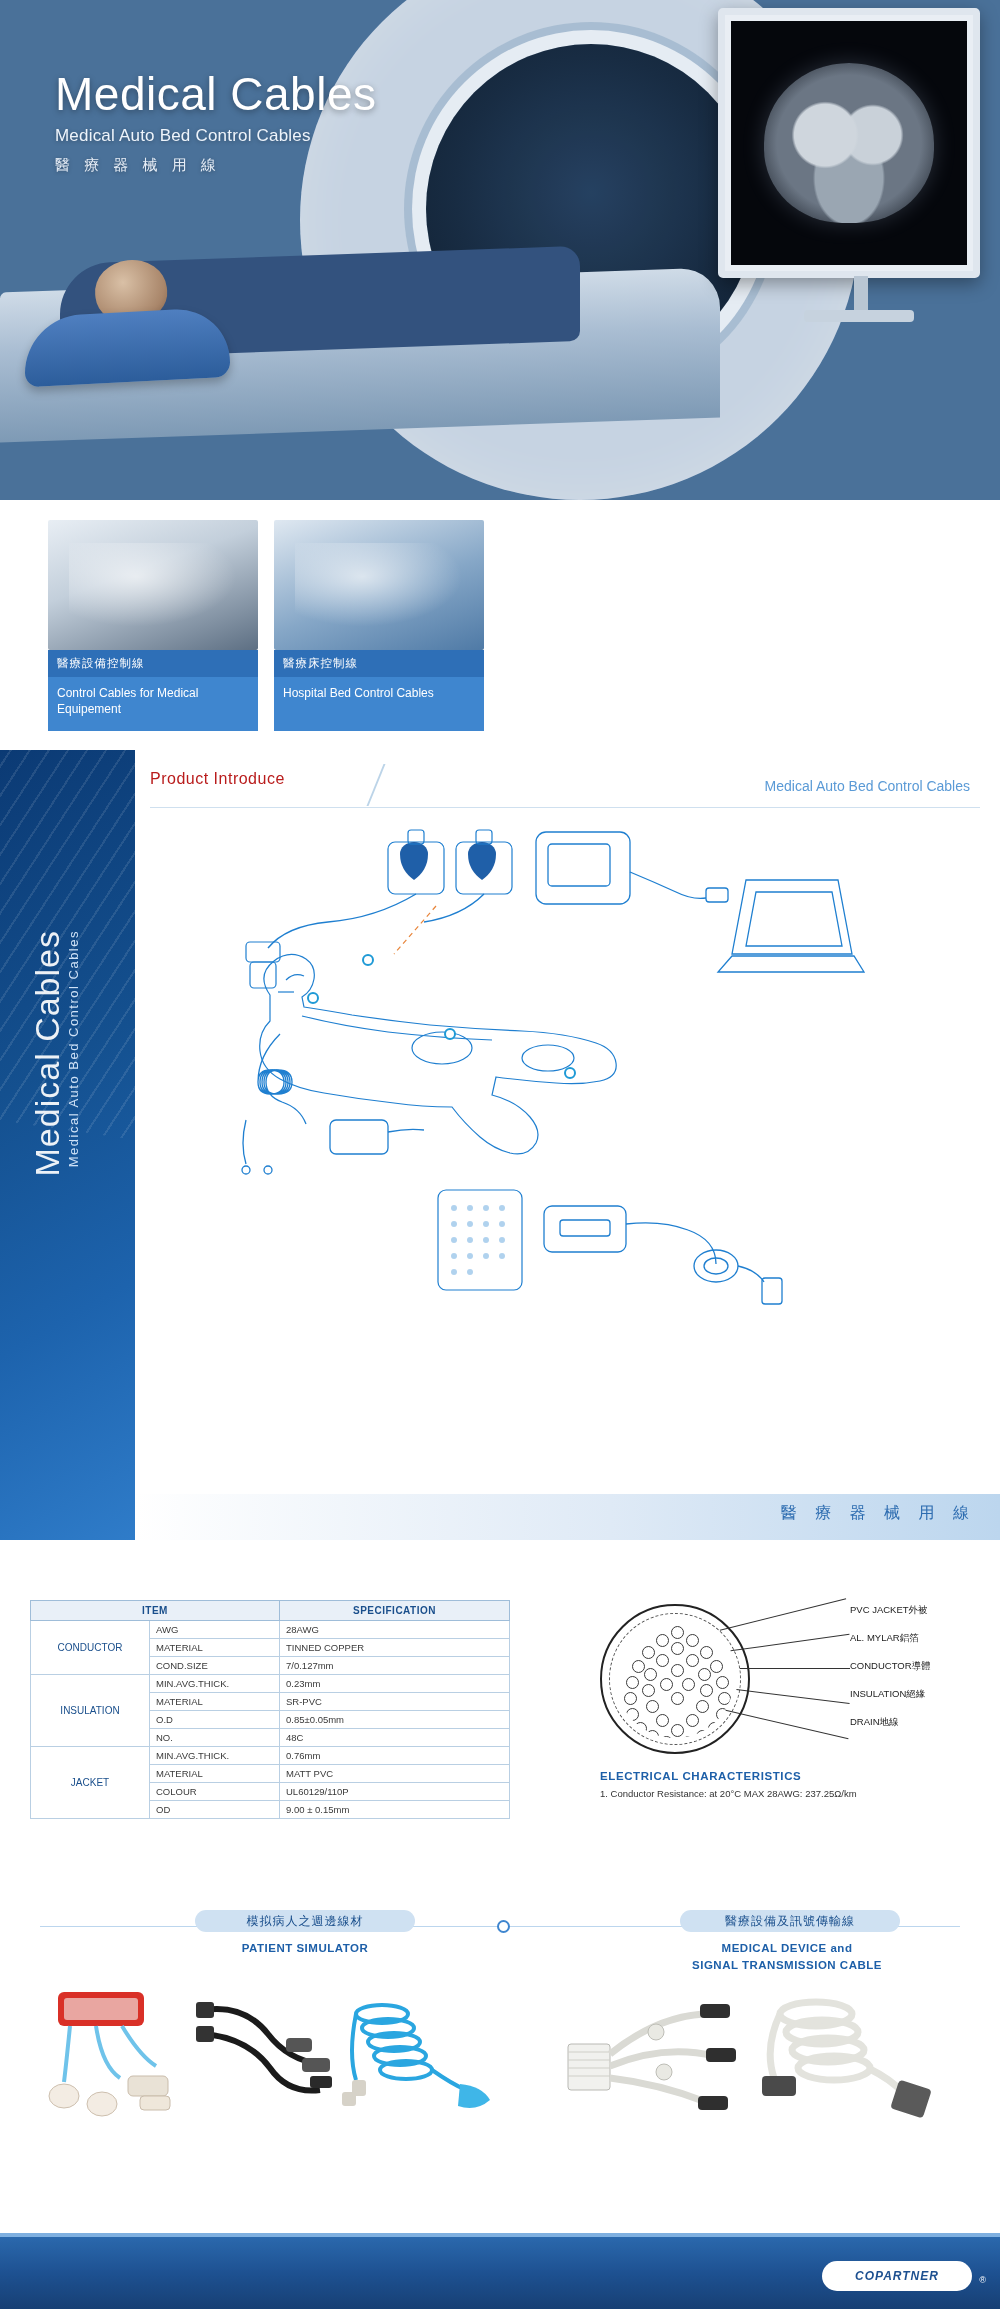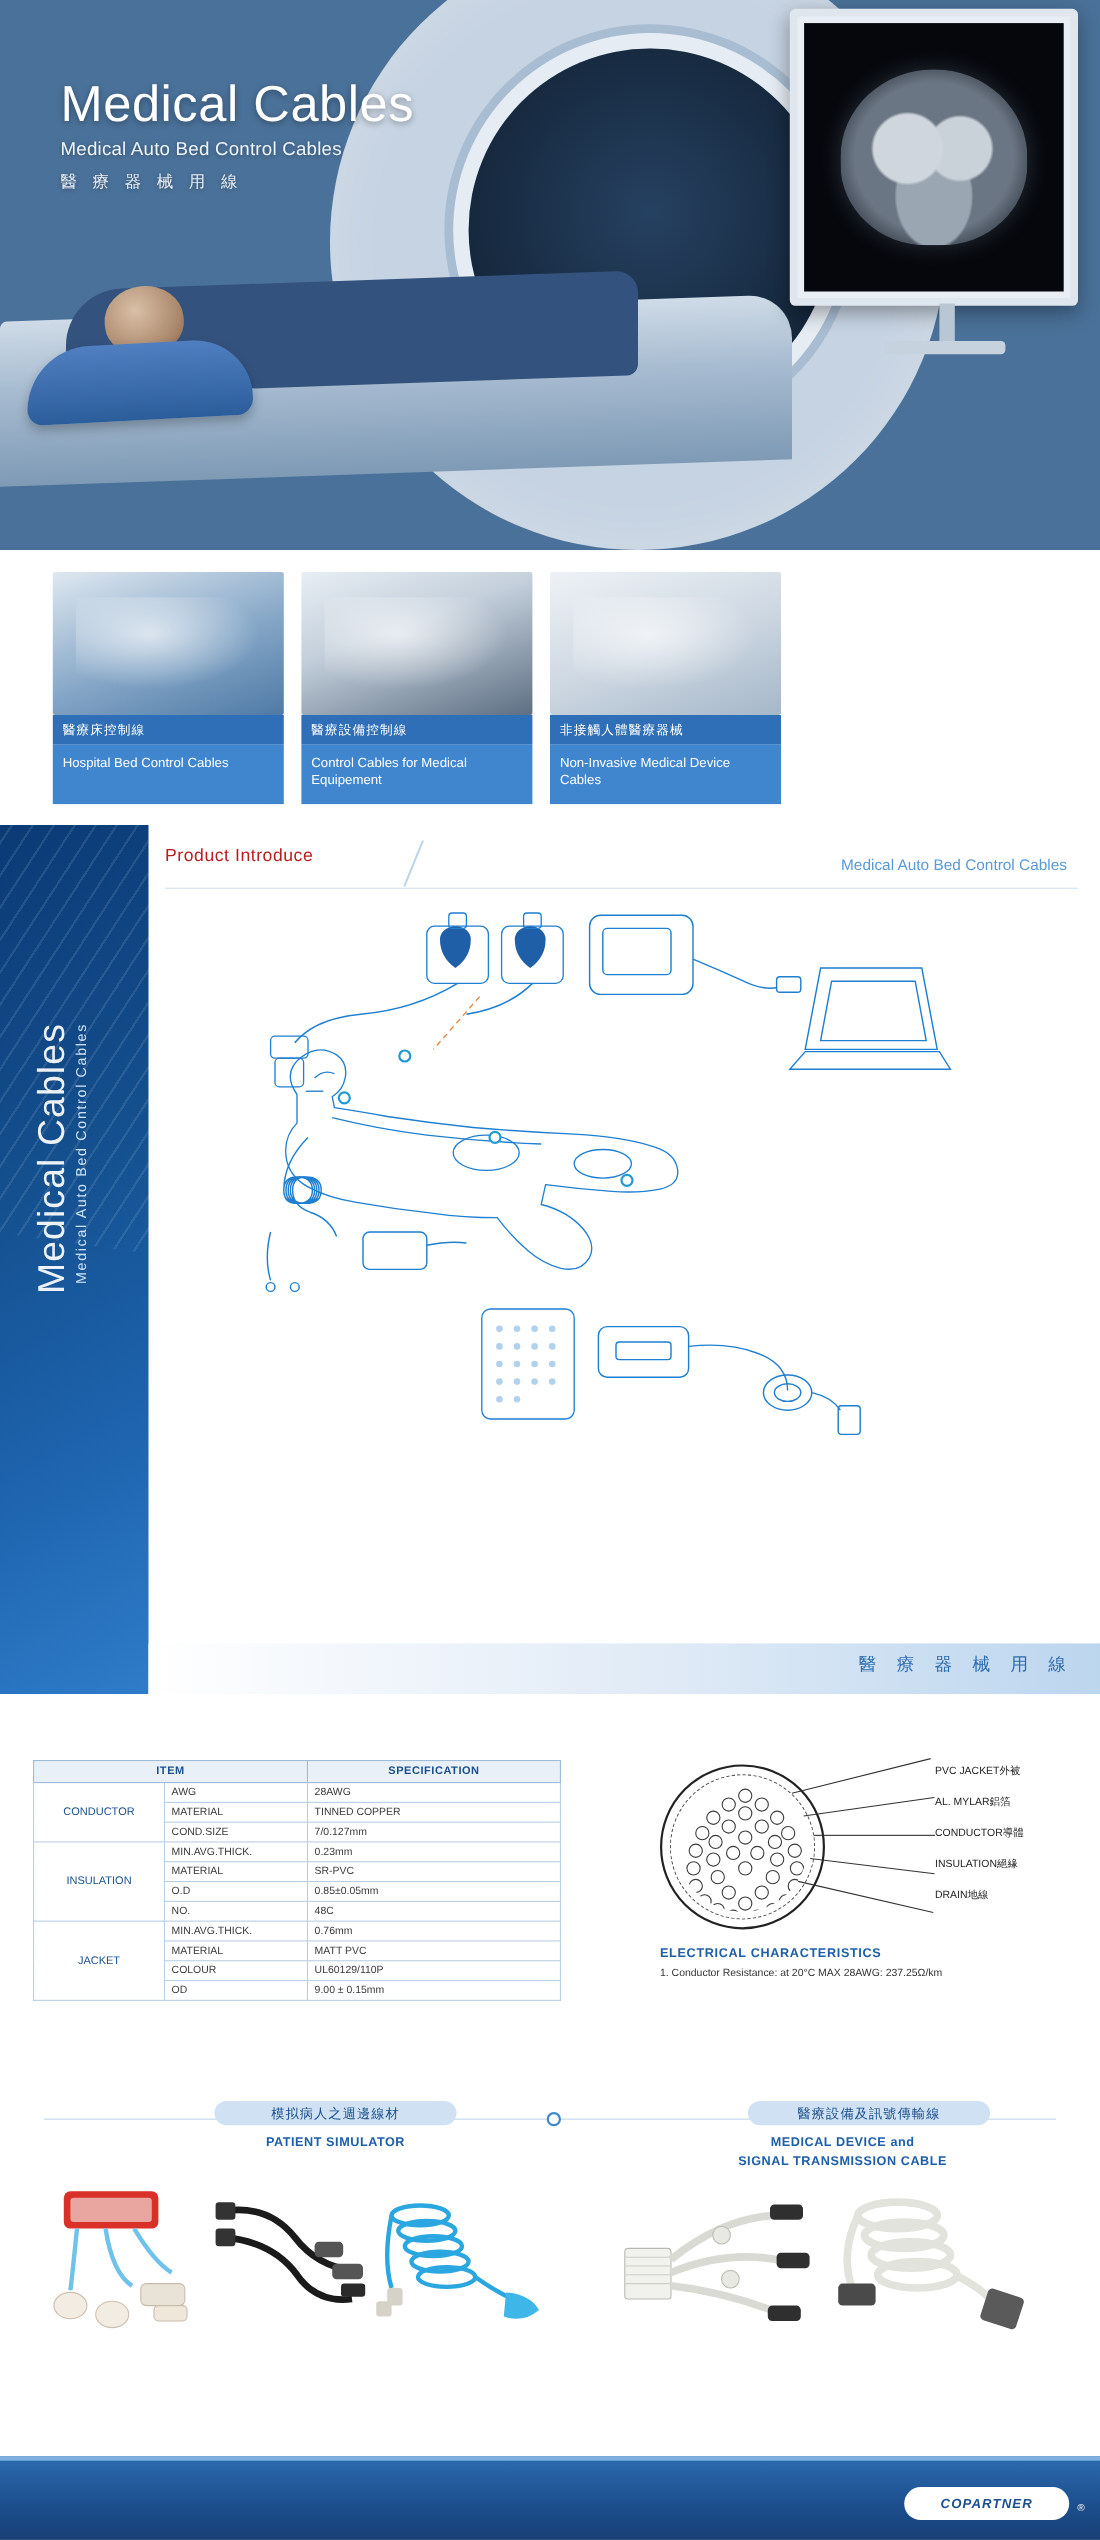--- a/index.html
+++ b/index.html
@@ -333,15 +333,15 @@
 
 
   <div class="card">
+    <div class="card-photo p3"></div>
+    <div class="card-cn">醫療設備控制線</div>
+    <div class="card-en">Control Cables for Medical Equipement</div>
+  </div>
+
+  <div class="card">
     <div class="card-photo p2"></div>
     <div class="card-cn">醫療床控制線</div>
     <div class="card-en">Hospital Bed Control Cables</div>
-  </div>
-
-  <div class="card">
-    <div class="card-photo p3"></div>
-    <div class="card-cn">醫療設備控制線</div>
-    <div class="card-en">Control Cables for Medical Equipement</div>
   </div>
 
   <div class="card">

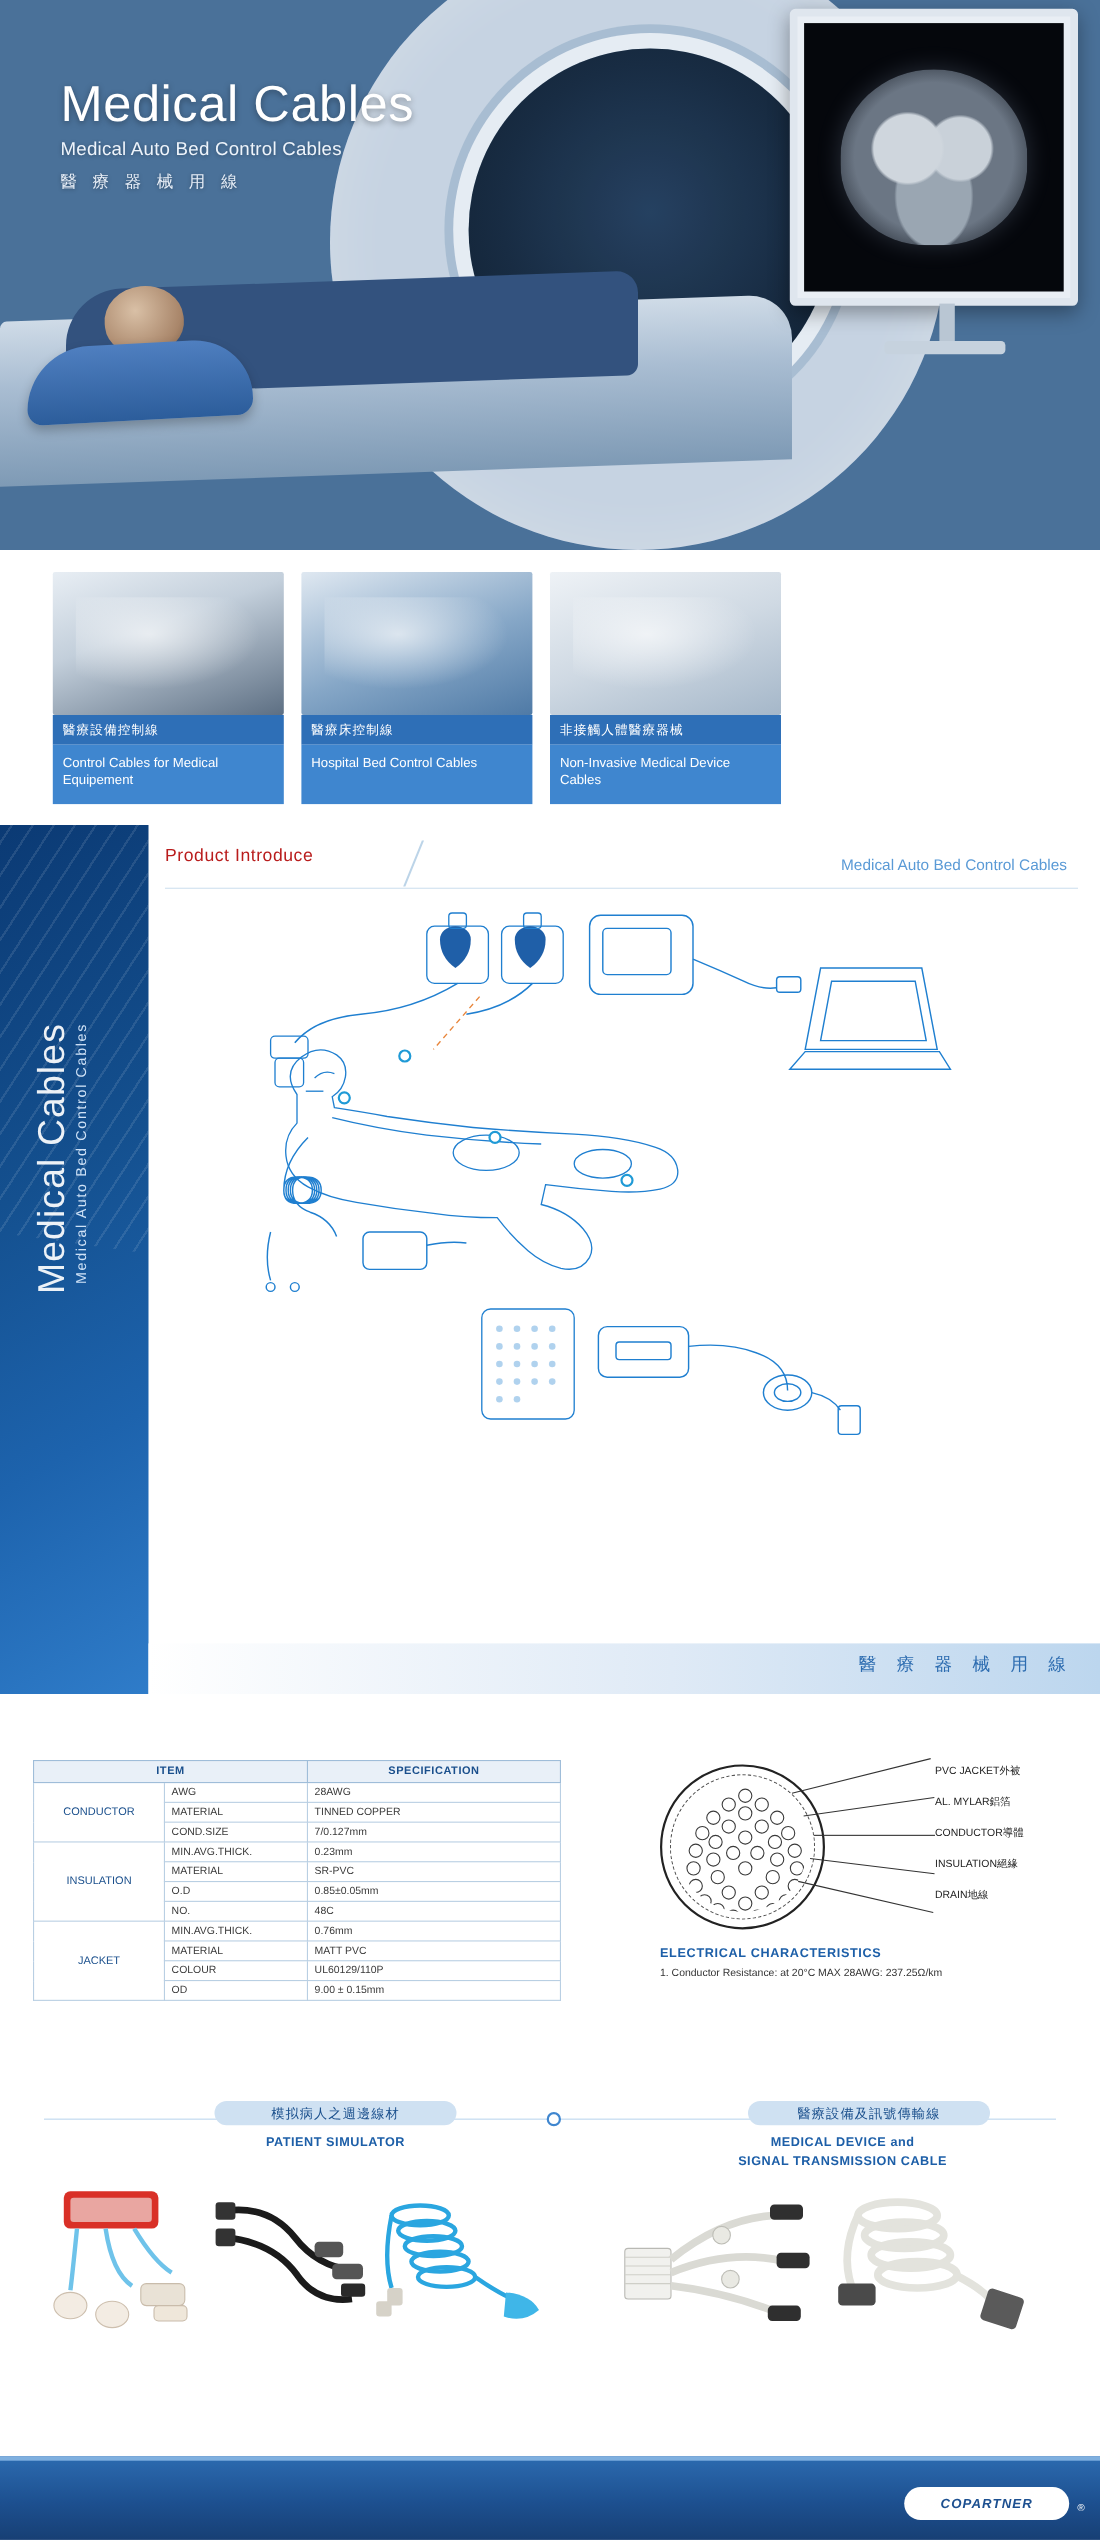--- a/index.html
+++ b/index.html
@@ -344,11 +344,6 @@
     <div class="card-en">Hospital Bed Control Cables</div>
   </div>
 
-  <div class="card">
-    <div class="card-photo p4"></div>
-    <div class="card-cn">非接觸人體醫療器械</div>
-    <div class="card-en">Non-Invasive Medical Device Cables</div>
-  </div>
 
 </div>
 

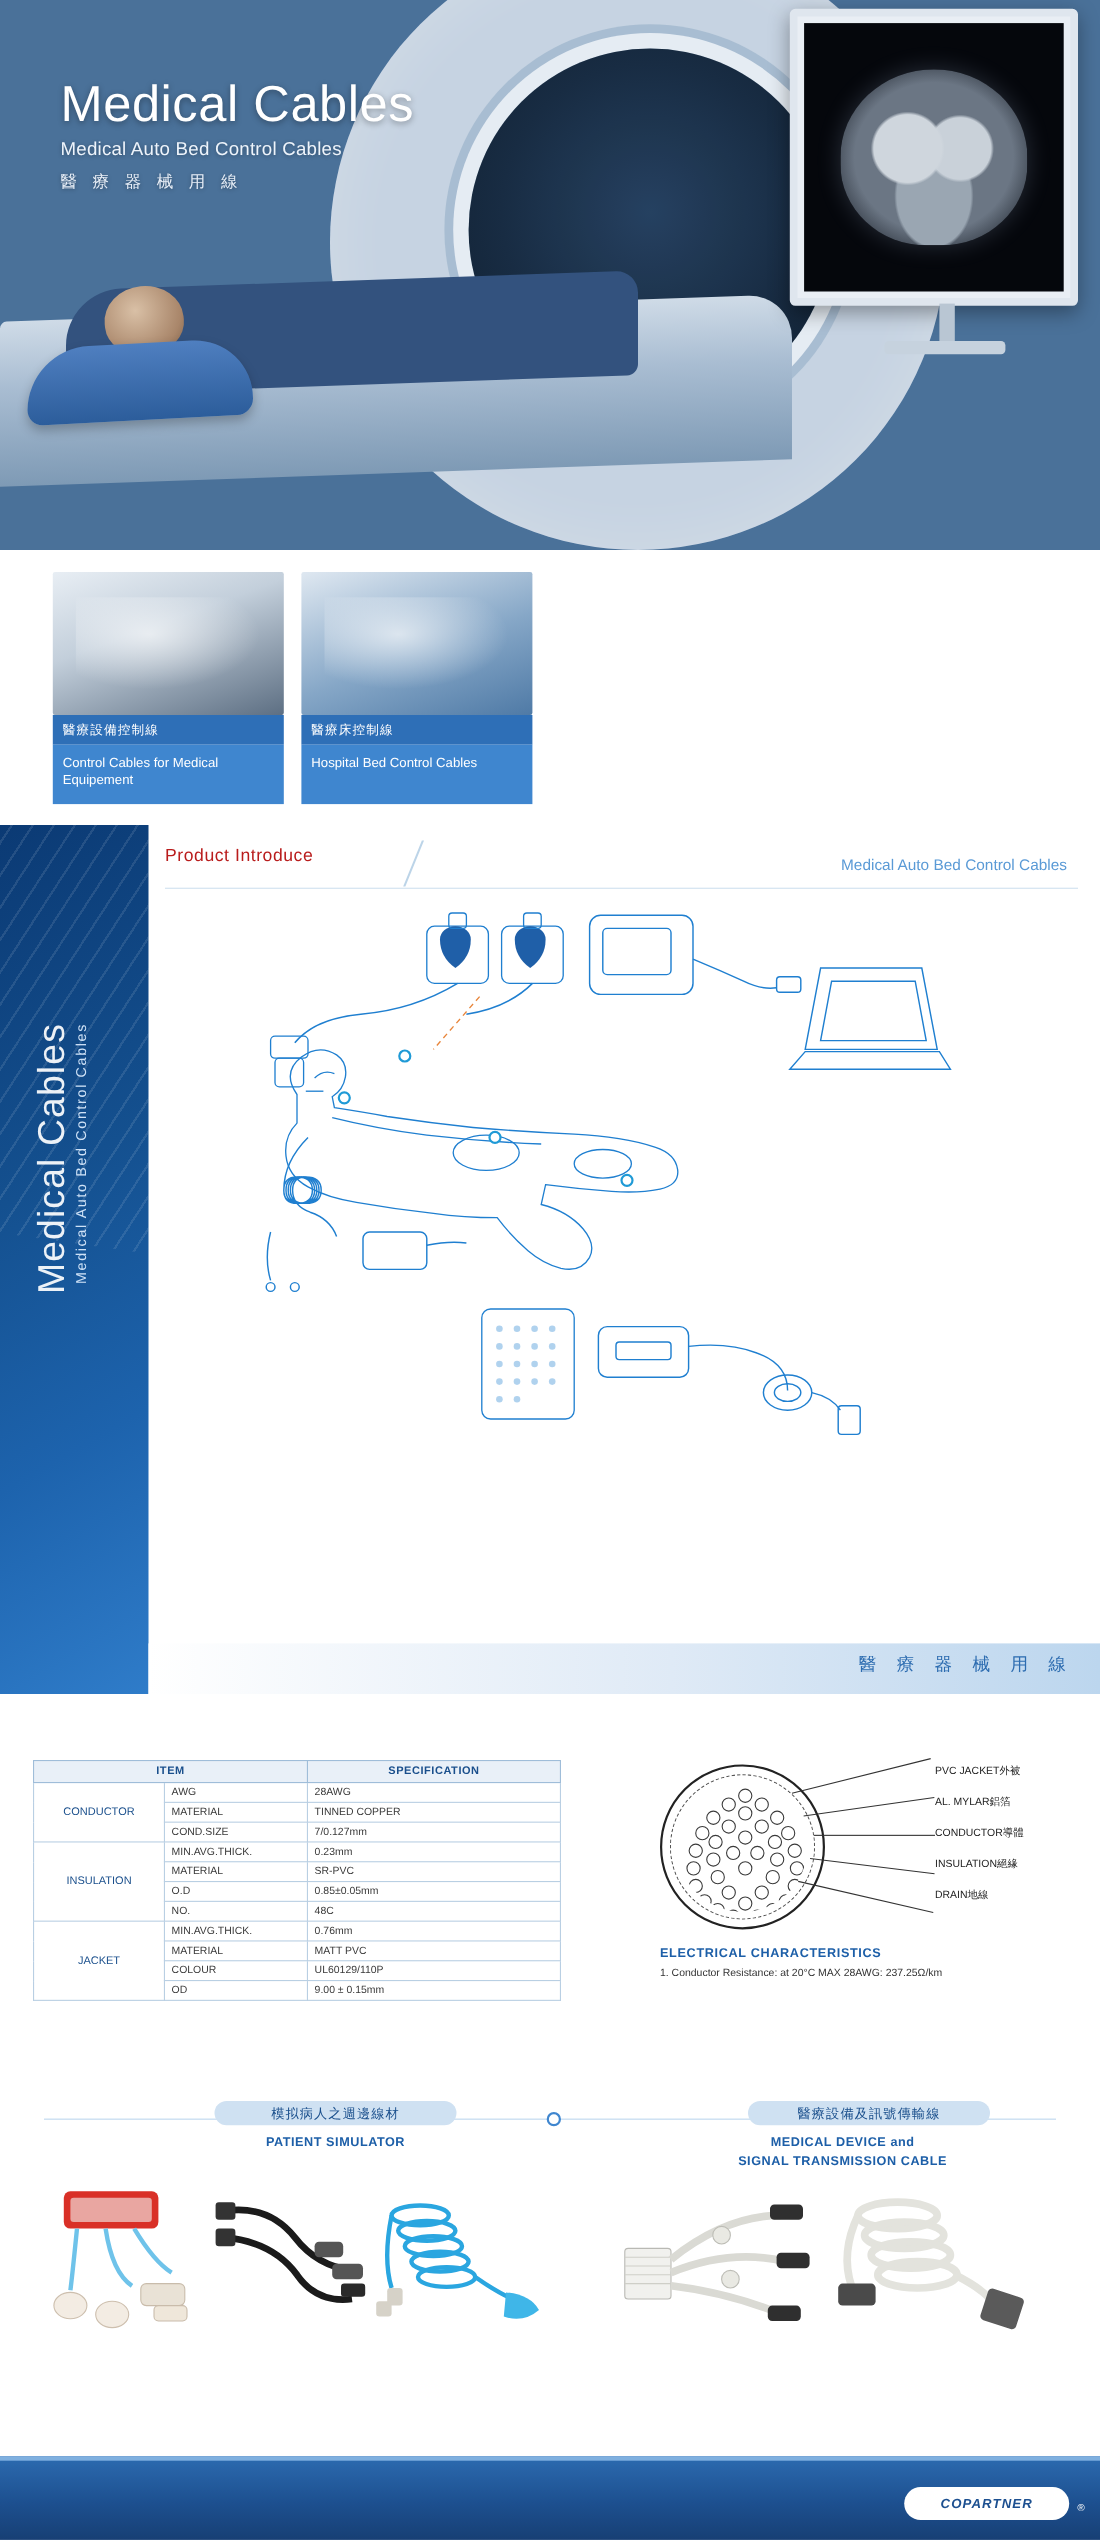--- a/index.html
+++ b/index.html
@@ -274,7 +274,7 @@
     text-align:center; letter-spacing:.5px; line-height:1.45;
   }
   .bot-en.left { left:195px; width:220px; }
-  .bot-en.right { left:636px; width:260px; }
+  .bot-en.right { left:657px; width:260px; }
   .prod { position:absolute; top:92px; height:150px; }
   .prod-img {
     width:100%; height:100%;

